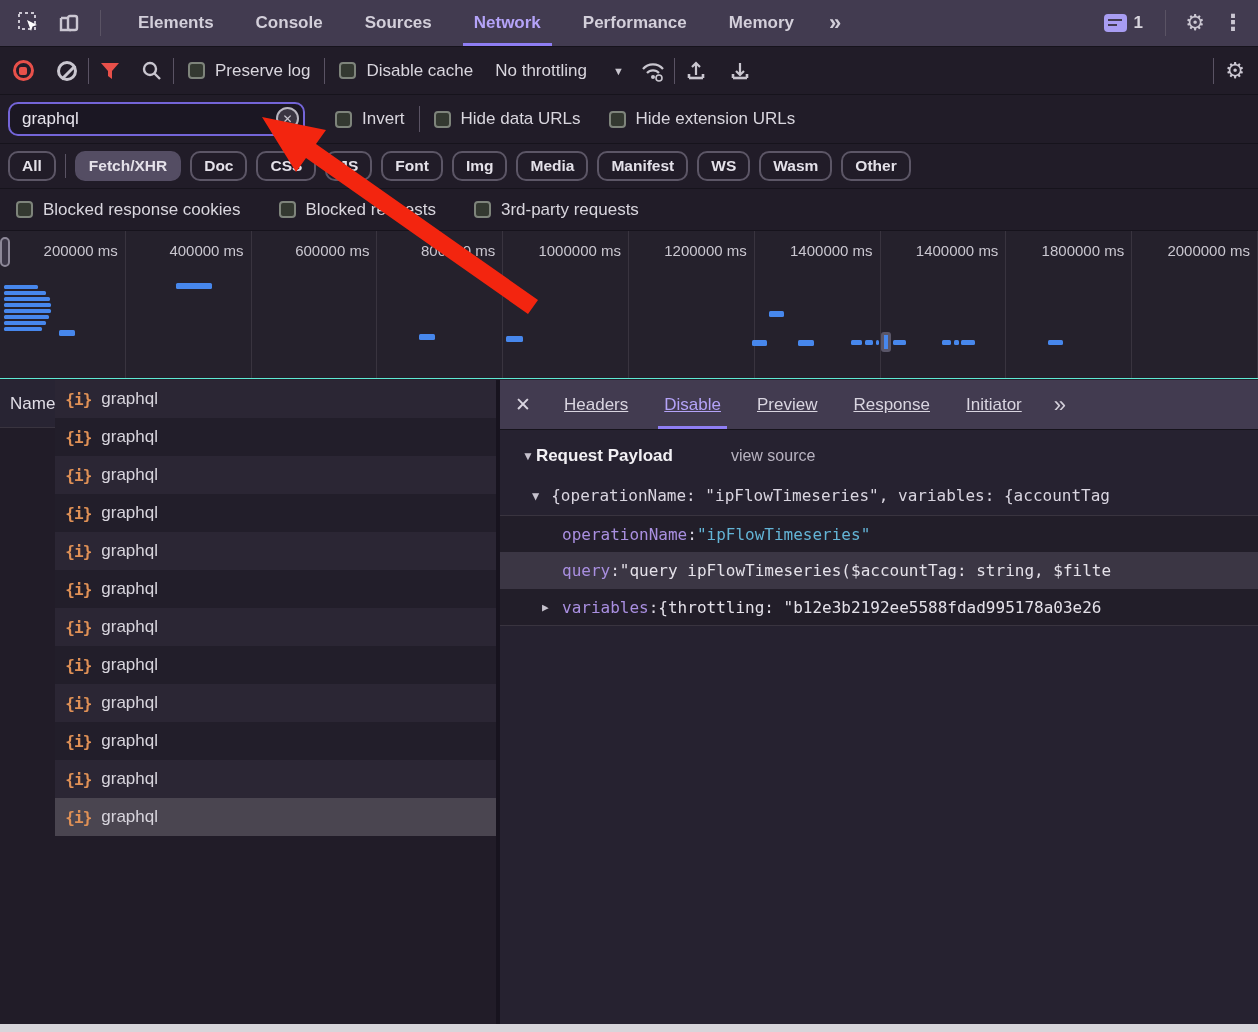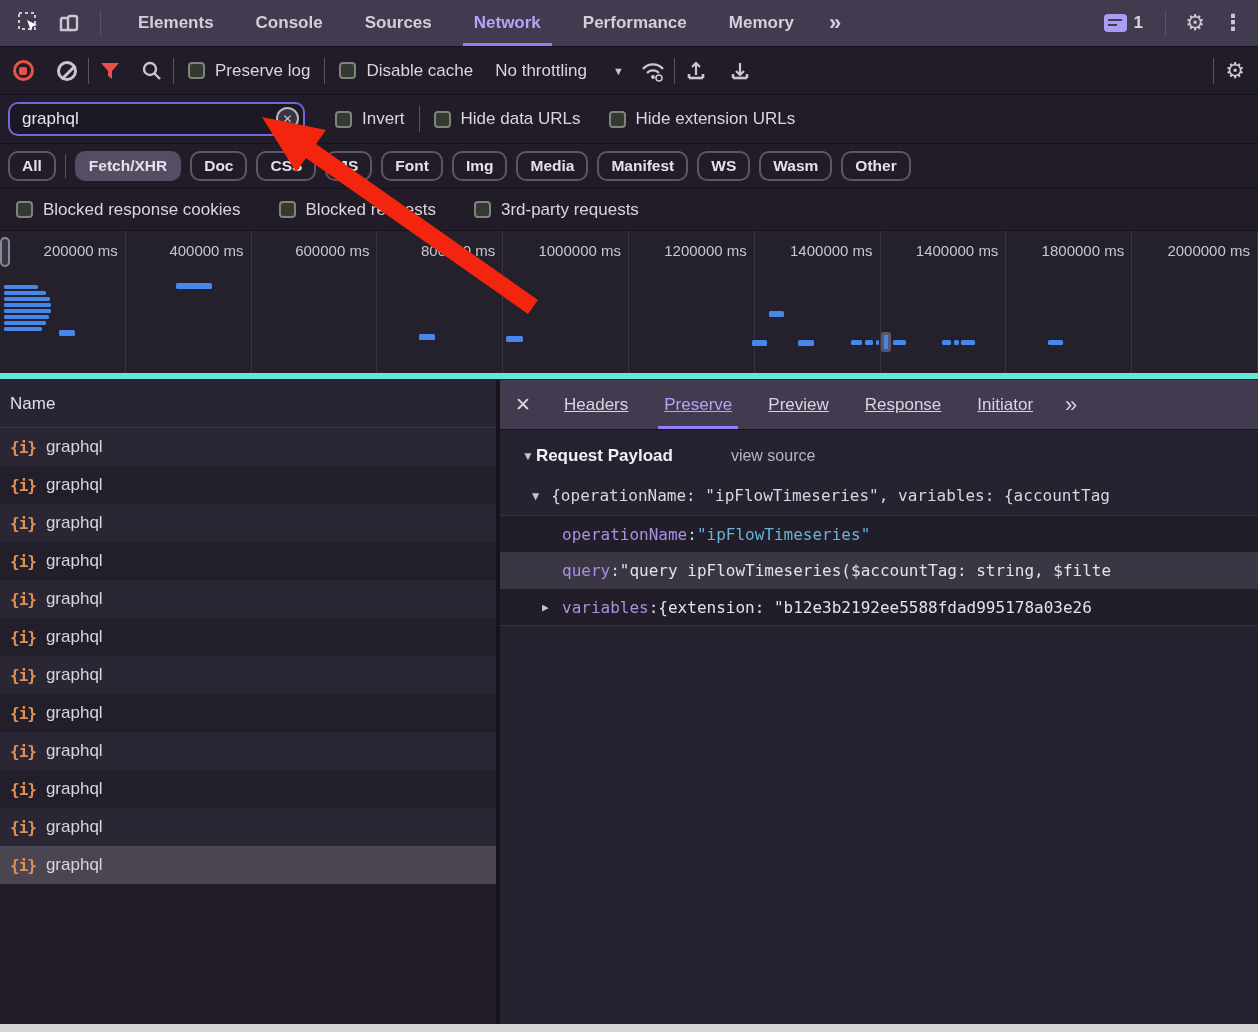--- a/index.html
+++ b/index.html
@@ -76,7 +76,7 @@
   .extrarow { height:42px; background:#211c28; display:flex; align-items:center; gap:22px; padding-left:8px; border-bottom:1px solid #16131c; }
 
   
-  .timeline { position:relative; height:148px; background:#25212c; border-bottom:6px solid #5eead4; overflow:hidden; }
+  .timeline { position:relative; height:148px; background:#25212c; border-bottom:1px solid #5eead4; overflow:hidden; }
   .tl-cols { position:absolute; inset:0; display:flex; }
   .tl-col { width:125.8px; flex:0 0 auto; border-right:1px solid #39343f; color:#cac7d0; font-size:15px;
             text-align:right; padding:11px 7px 0 0; white-space:nowrap; overflow:hidden; }

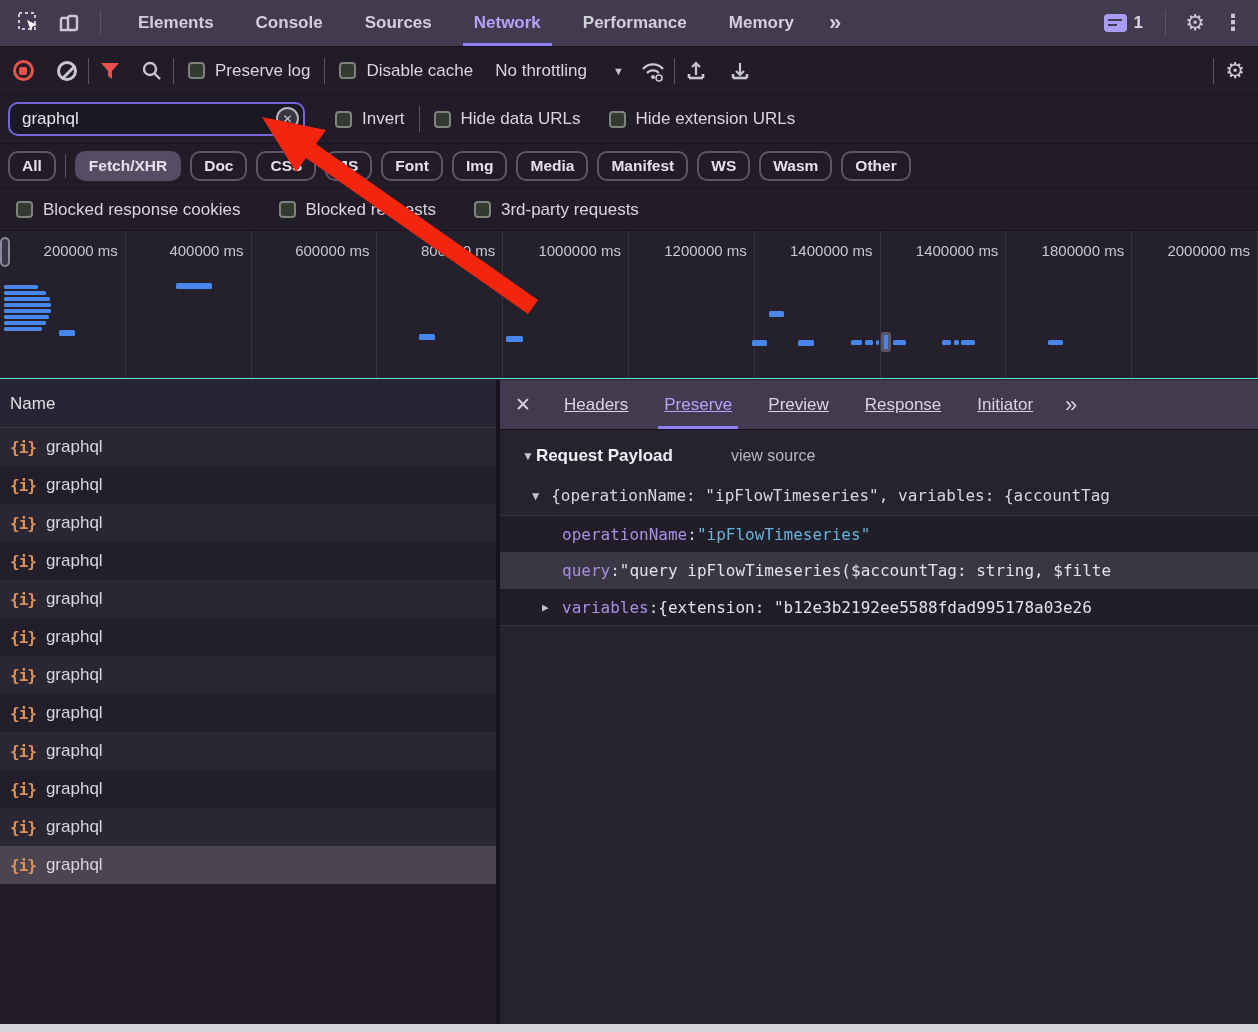--- a/index.html
+++ b/index.html
@@ -87,7 +87,7 @@
 
   
   .split { position:absolute; left:0; right:0; top:380px; bottom:8px; display:flex; }
-  .leftpanel { width:500px; flex:0 0 aupx; flex:0 0 500px; background:#211c28; display:flex; flex-direction:column; border-right:4px solid #17131e; }
+  .leftpanel { width:500px; flex:0 0 aupx; flex:0 0 500px; background:#211c28; display:flex; border-right:4px solid #17131e; }
   .list-header { height:48px; background:#282433; border-bottom:1px solid #39343f; display:flex; align-items:center; padding-left:10px; color:#e0dde6; }
   .rows { flex:1; overflow:hidden; }
   .req-row { height:38px; display:flex; align-items:center; gap:10px; padding-left:10px; cursor:pointer; color:#d8d5dd; }

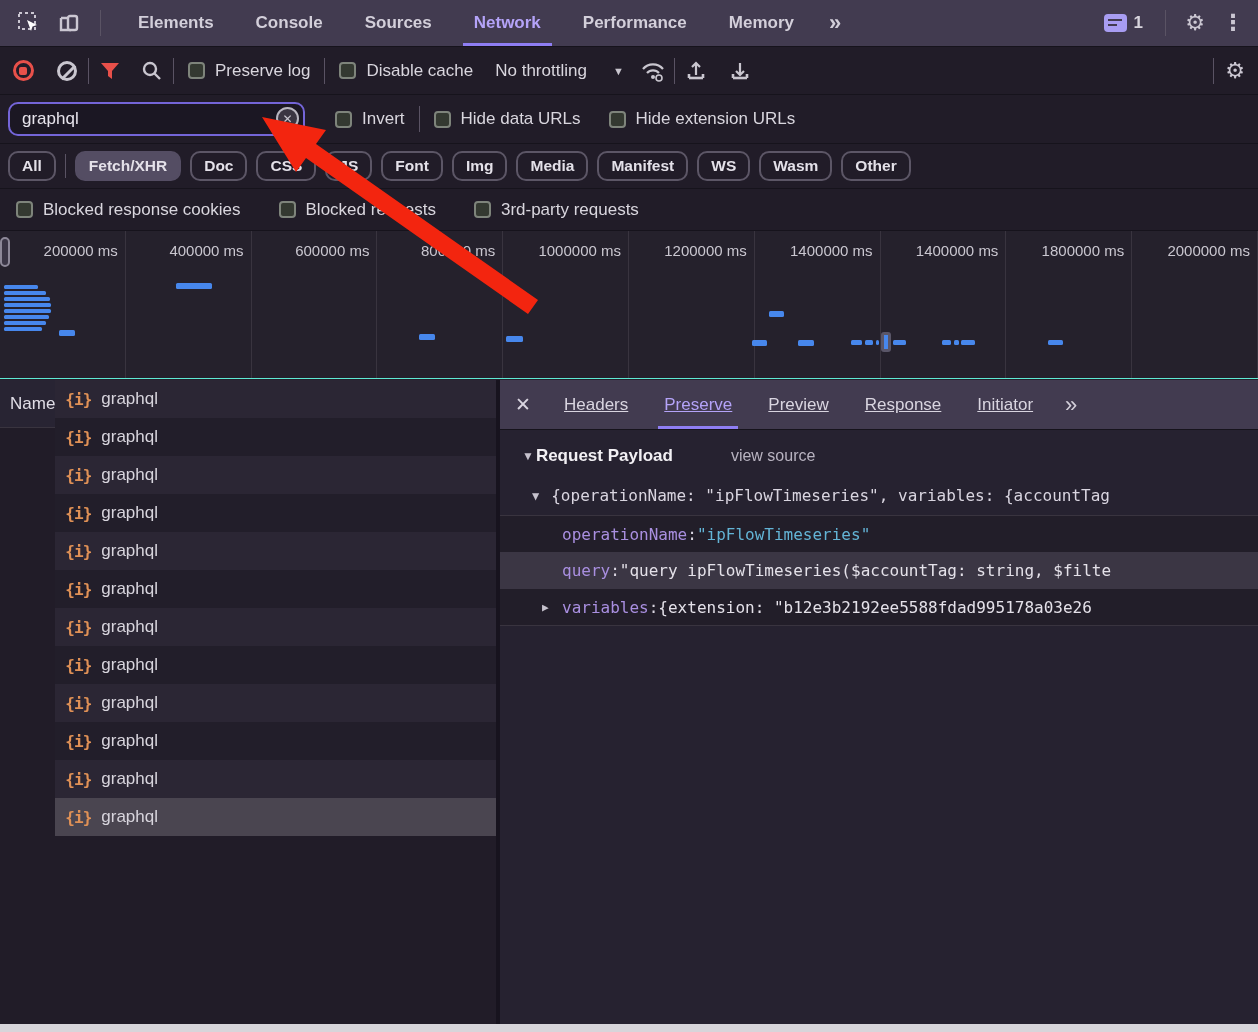--- a/index.html
+++ b/index.html
@@ -389,7 +389,7 @@
         <span class="det-close">✕</span>
         <div style="display:flex;height:100%" id="det-tabs">
             <div class="det-tab">Headers</div>
-            <div class="det-tab selected">Preserve</div>
+            <div class="det-tab selected">Disable</div>
             <div class="det-tab">Preview</div>
             <div class="det-tab">Response</div>
             <div class="det-tab">Initiator</div>

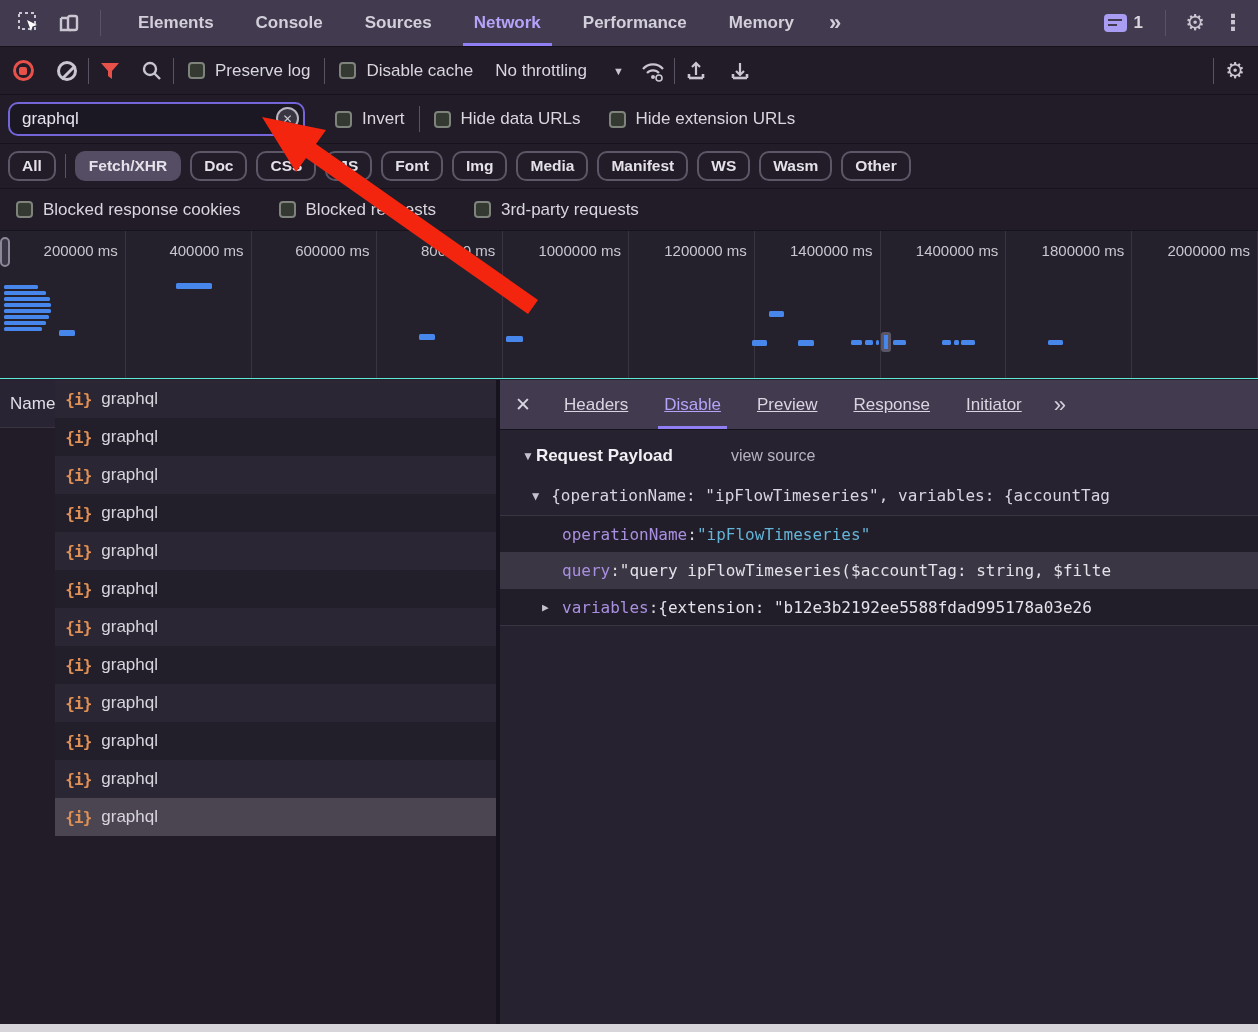--- a/index.html
+++ b/index.html
@@ -422,7 +422,7 @@
               <span class="pl-expander">▶</span>
               <span class="pl-key">variables</span>
               <span class="pl-colon">: </span>
-              <span class="pl-val-plain">{extension: "b12e3b2192ee5588fdad995178a03e26</span>
+              <span class="pl-val-plain">{throttling: "b12e3b2192ee5588fdad995178a03e26</span>
             </div>
           </div>
       </div>

